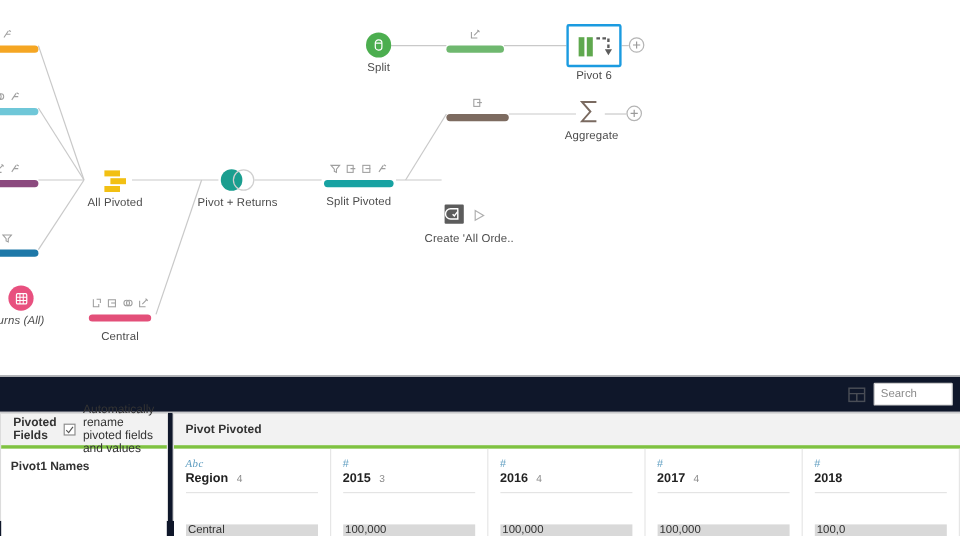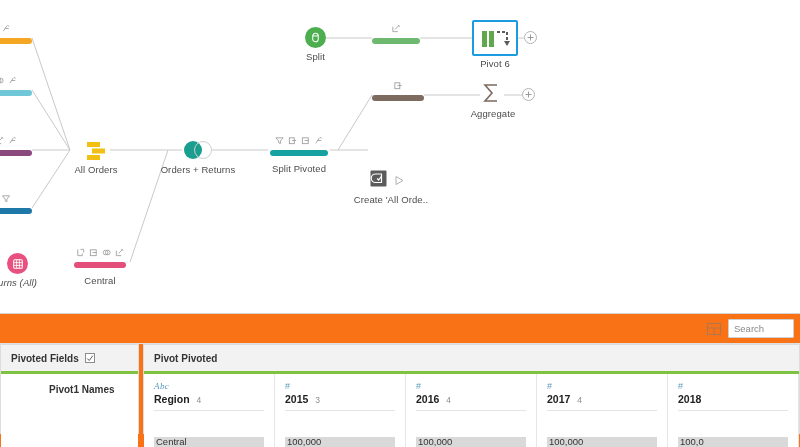--- a/index.html
+++ b/index.html
@@ -277,7 +277,7 @@
         <rect x="8" y="8.5" width="13" height="5" fill="#F2C013"></rect>
         <rect x="3" y="15" width="13" height="5" fill="#F2C013"></rect>
       </svg>
-      <div class="node-label" style="top:24px;">All Orders</div>
+      <div class="node-label" style="top:24px;">All Pivoted</div>
     </div>
 
     <div class="node" style="left:184px; top:141px;">

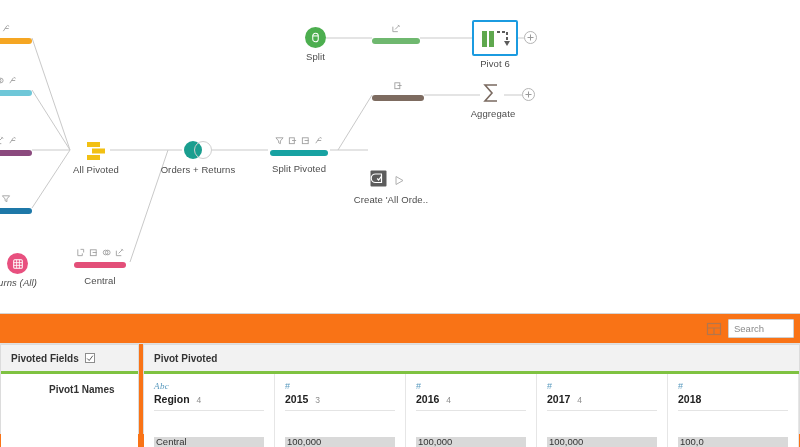--- a/index.html
+++ b/index.html
@@ -285,7 +285,7 @@
         <div class="c1"></div>
           <div class="c2"></div>
       </div>
-      <div class="node-label" style="top:23px; left:14px;">Orders + Returns</div>
+      <div class="node-label" style="top:23px; left:14px;">Pivot + Returns</div>
     </div>
 
     <div class="node bar-node" style="left:270px; top:136px; width:58px;">

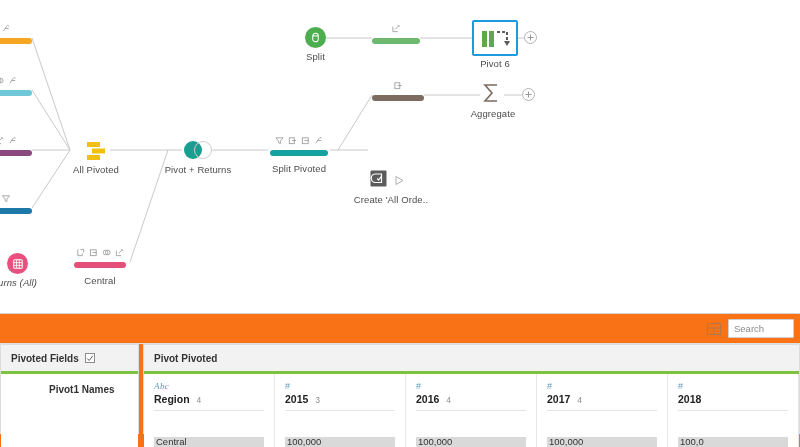--- a/index.html
+++ b/index.html
@@ -230,7 +230,7 @@
       <div class="bar" style="width:52px; background:#1E78A8;"></div>
     </div>
 
-    <div class="node" style="left:7px; top:253px;font-style:italic;">
+    <div class="node" style="left:7px; top:238px;font-style:italic;">
       <div class="db-icon db-pink">
         <svg viewBox="0 0 14 14" width="12" height="12">
           <rect x="2" y="2" width="10" height="10" rx="1.2" fill="none" stroke="#fff" stroke-width="1.2"></rect>

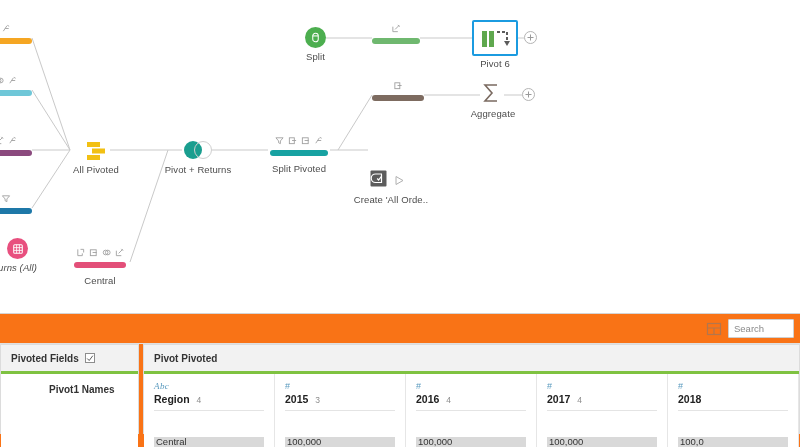--- a/index.html
+++ b/index.html
@@ -70,7 +70,7 @@
   
   #bottom-panel {
     position: absolute; left: 0; top: 313px; width: 800px; height: 134px;
-    background: #f97316; border-top: 1px solid #d4d4d4;
+    background: #0f172a; border-top: 1px solid #d4d4d4;
   }
   #panel-toolbar {
     position: relative; height: 30px; width: 100%;

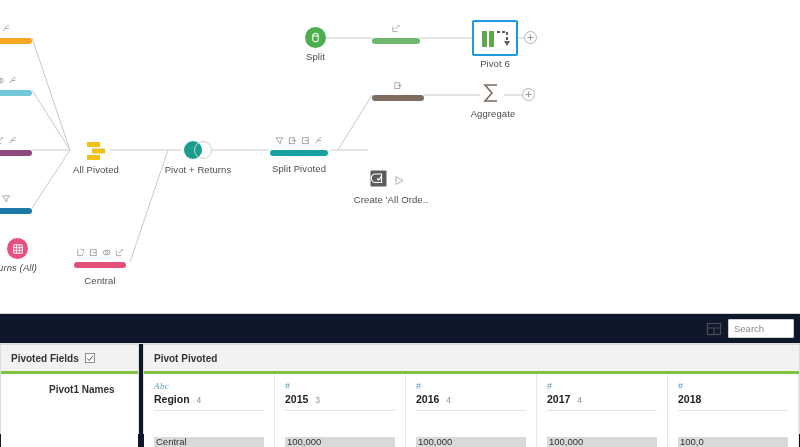--- a/index.html
+++ b/index.html
@@ -417,6 +417,7 @@
                 <path d="M1.5 5 L4 7.5 L8.5 1.5" stroke="#555" stroke-width="1.2" fill="none"></path>
               </svg>
           </span>
+          <span class="cb-label">Automatically rename pivoted fields and values</span>
         </div>
         <div class="card-accent"></div>
         <div class="card-inner">

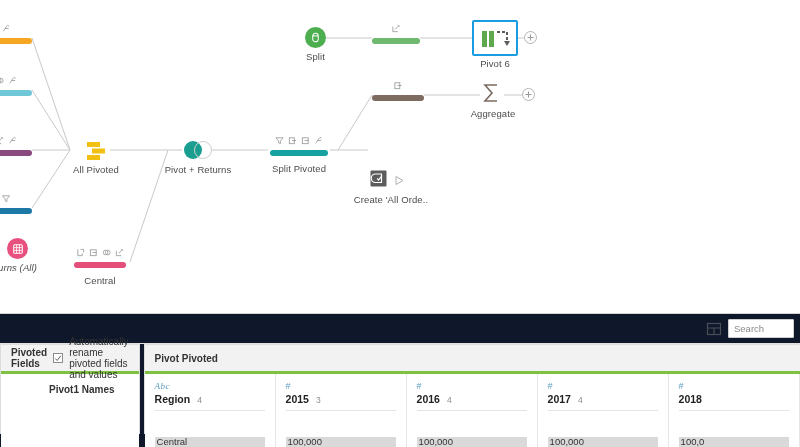--- a/index.html
+++ b/index.html
@@ -112,7 +112,7 @@
 
   .pf-cols { display: flex; padding: 10px 0 0 0; height: 74px; }
   .pf-col { padding: 0 8px; }
-  .pf-col-title { font-size: 10px; font-weight: bold; color: #333; margin-left: 40px; }
+  .pf-col-title { font-size: 10px; font-weight: bold; color: #333; }
   #pivot-names-col { width: 124px; }
   #pivot-values-col { width: 126px; }
   .drop-zone {

